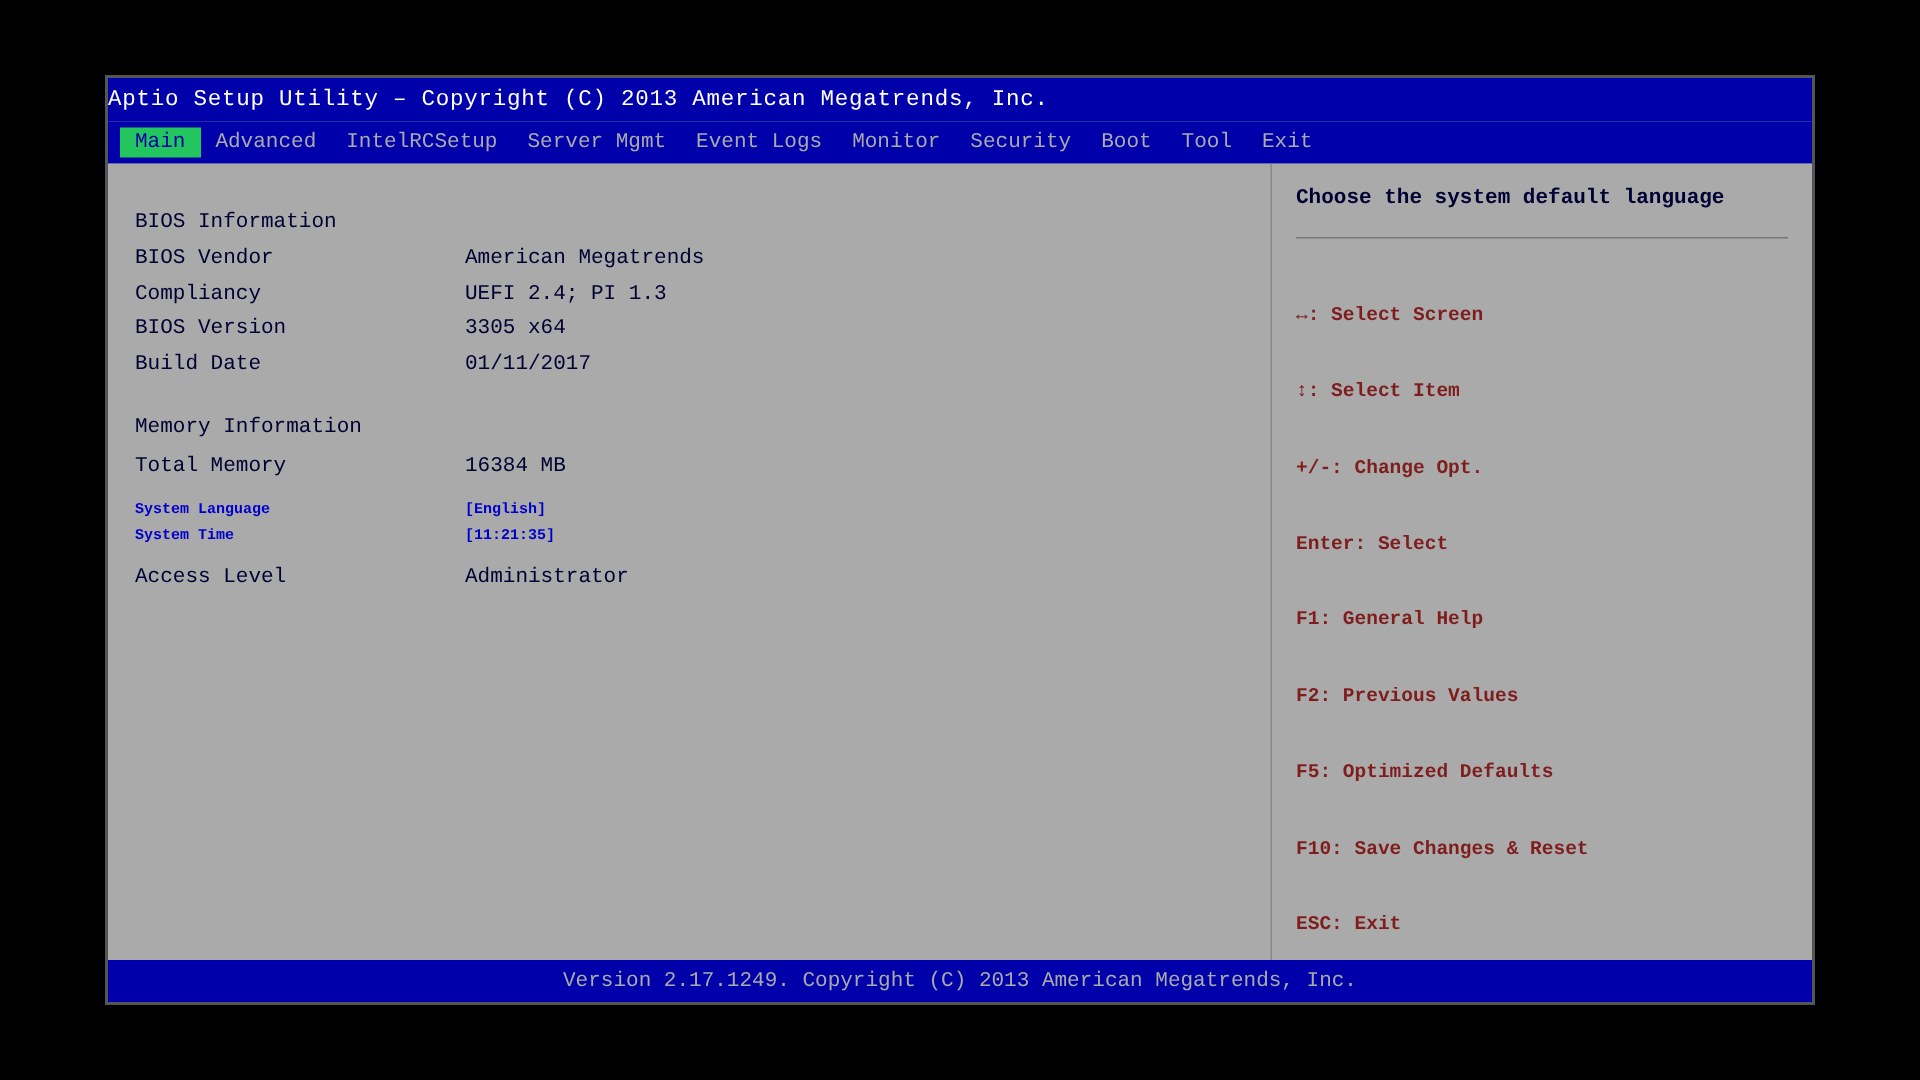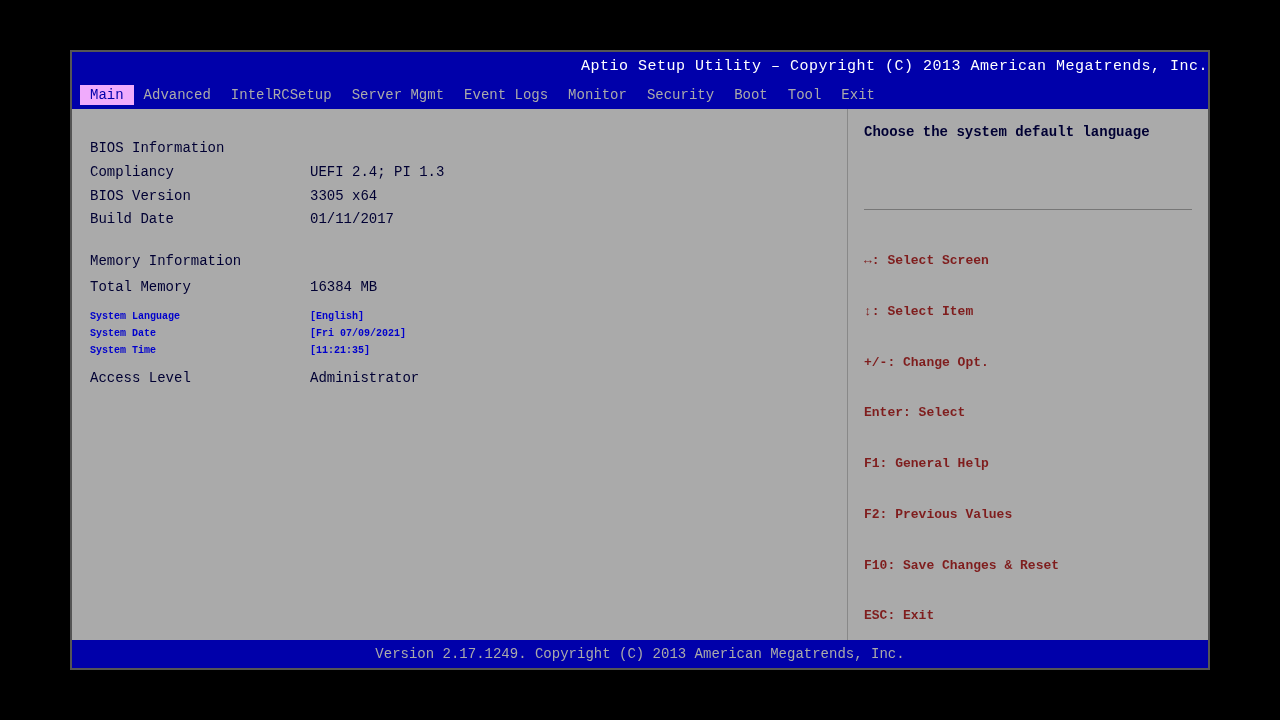--- a/index.html
+++ b/index.html
@@ -23,7 +23,7 @@
     .title-bar {
       background: #0000aa;
       color: #ffffff;
-      text-align: right;
+      text-align: left;
       padding: 6px 0;
       font-size: 15px;
       font-weight: normal;

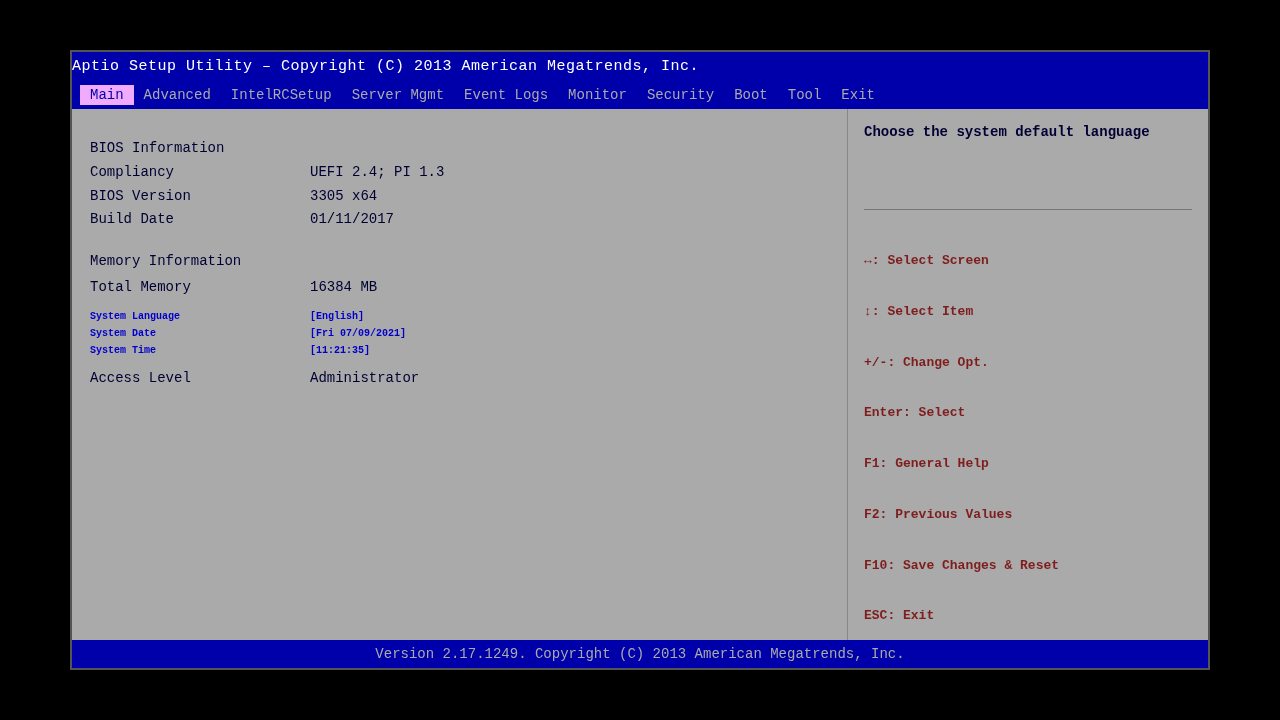--- a/index.html
+++ b/index.html
@@ -45,7 +45,7 @@
       white-space: nowrap;
     }
     .menu-item.active {
-      background: #f0abfc;
+      background: #22c55e;
       color: #0000aa;
     }
     .content-area {

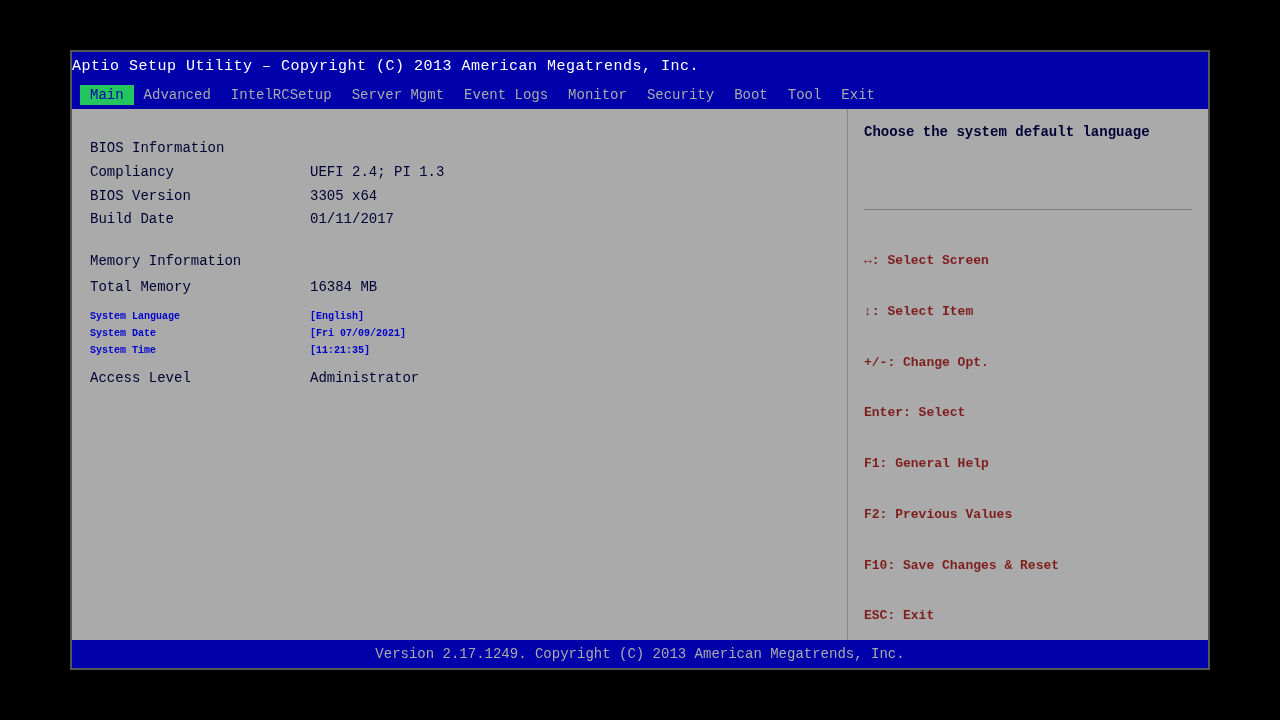--- a/index.html
+++ b/index.html
@@ -168,6 +168,10 @@
       <div class="info-section">
         <div class="info-label">BIOS Information</div>
         <div class="info-row">
+          <span class="key">BIOS Vendor</span>
+          <span class="val">American Megatrends</span>
+        </div>
+        <div class="info-row">
           <span class="key">Compliancy</span>
           <span class="val">UEFI 2.4; PI 1.3</span>
         </div>

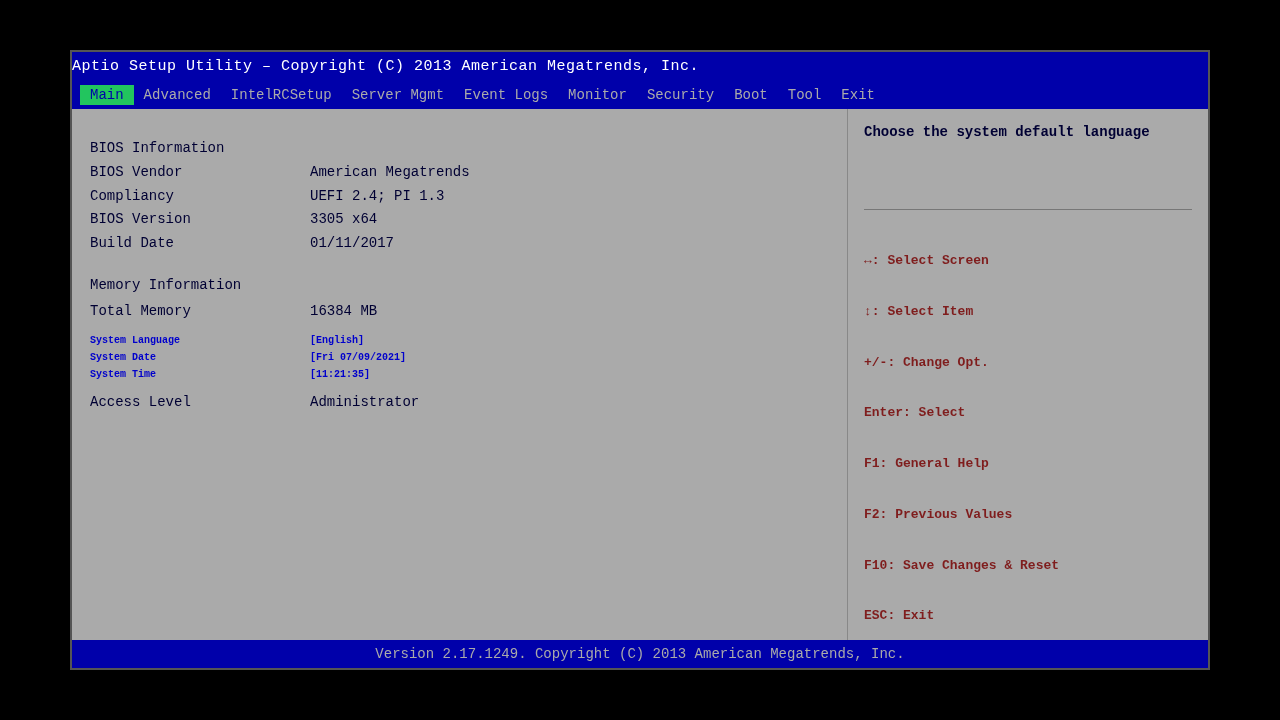--- a/index.html
+++ b/index.html
@@ -199,10 +199,6 @@
           <span class="val">[English]</span>
         </div>
         <div class="interactive-row">
-          <span class="key">System Date</span>
-          <span class="val">[Fri 07/09/2021]</span>
-        </div>
-        <div class="interactive-row">
           <span class="key">System Time</span>
           <span class="val">[11:21:35]</span>
         </div>

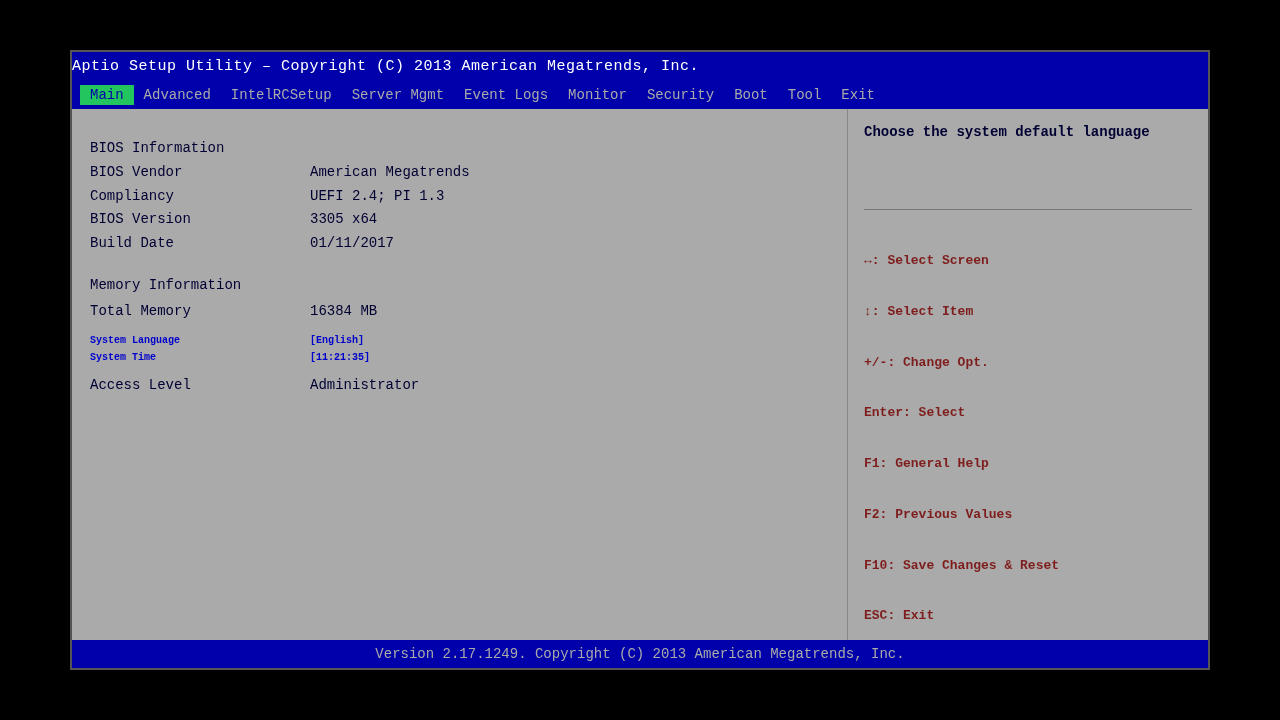--- a/index.html
+++ b/index.html
@@ -227,6 +227,7 @@
         <div class="shortcut-item">Enter: Select</div>
         <div class="shortcut-item">F1: General Help</div>
         <div class="shortcut-item">F2: Previous Values</div>
+        <div class="shortcut-item">F5: Optimized Defaults</div>
         <div class="shortcut-item">F10: Save Changes &amp; Reset</div>
         <div class="shortcut-item">ESC: Exit</div>
       </div>

